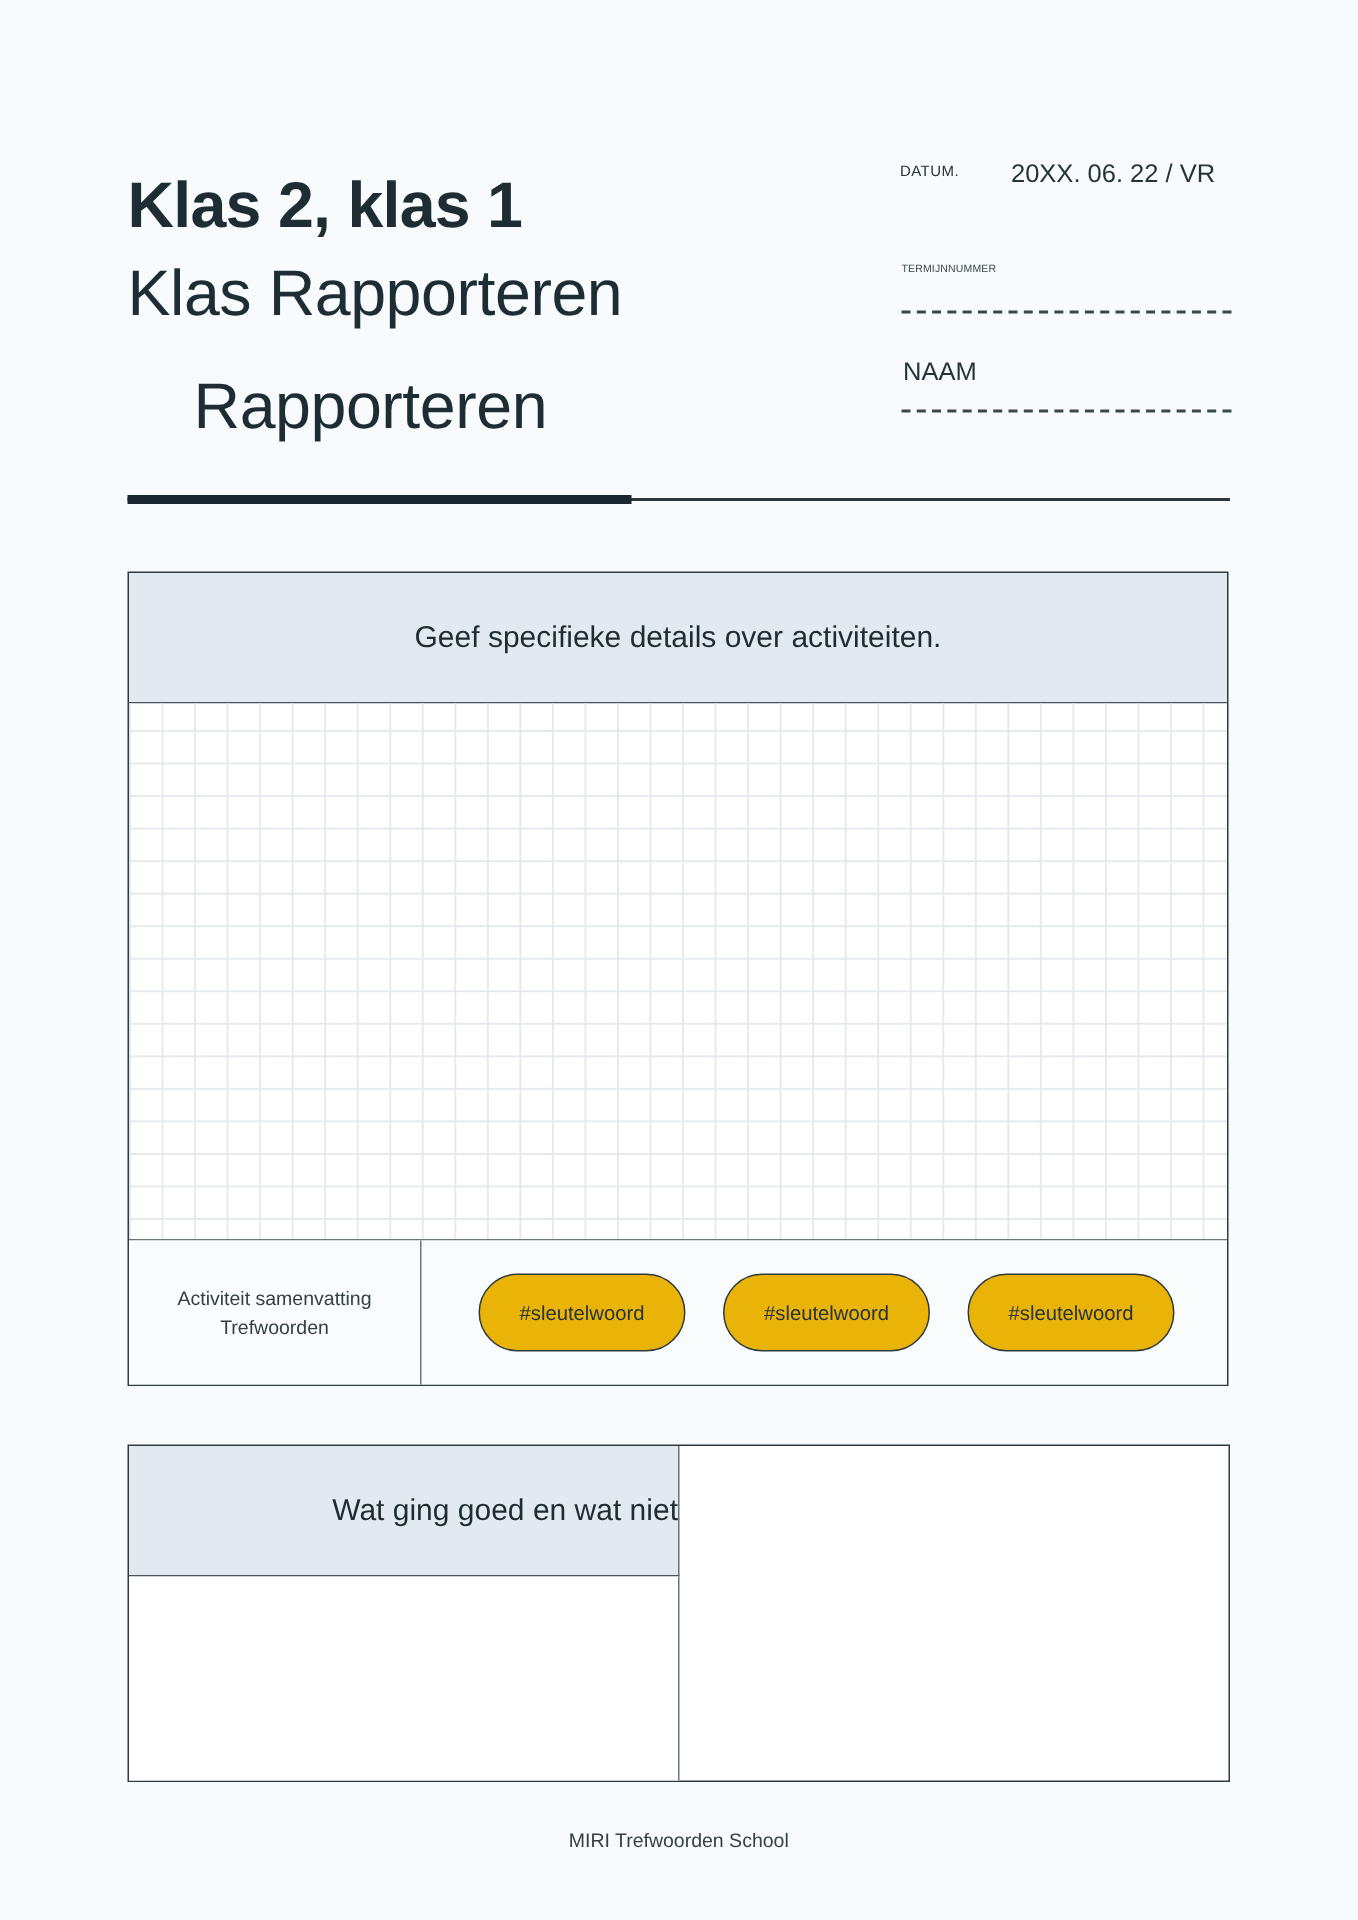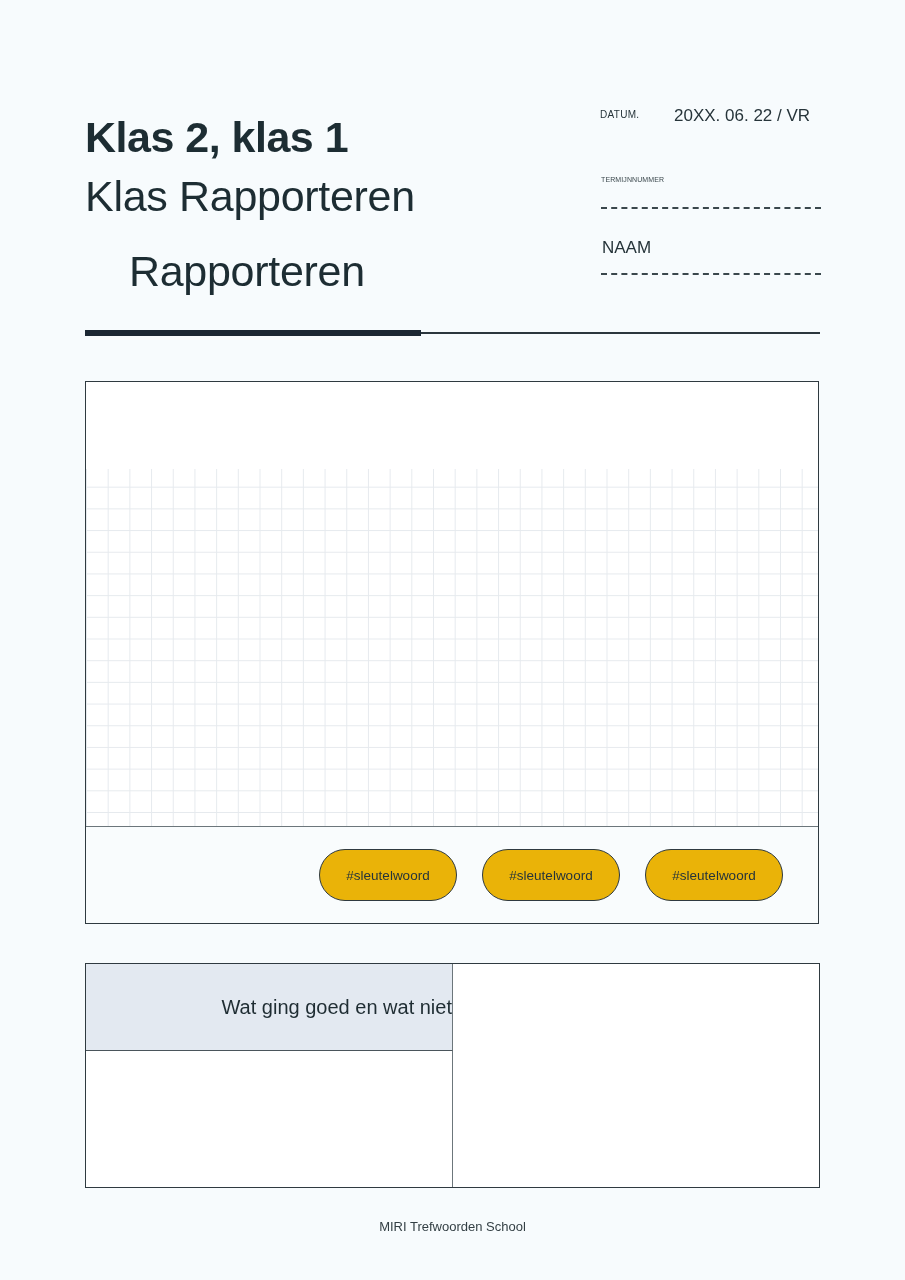--- a/index.html
+++ b/index.html
@@ -142,6 +142,9 @@
 <div class="abs rule-thick"></div>
 
 <div class="abs details-box">
+  <div class="details-header">
+    <span>Geef specifieke details over activiteiten.</span>
+  </div>
   <div class="grid-area"></div>
   <div class="summary-row">
     <div class="tag tag1">#sleutelwoord</div>

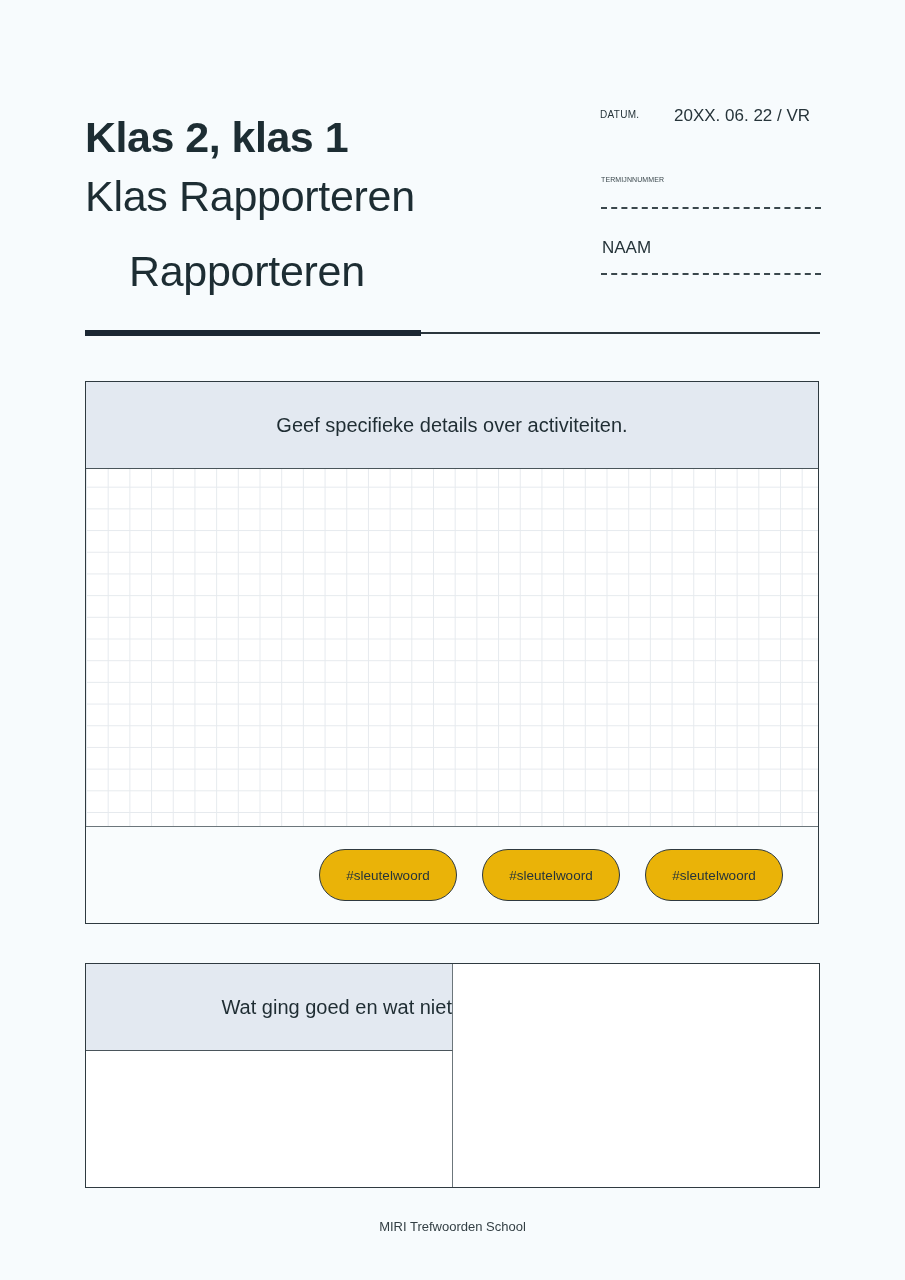--- a/index.html
+++ b/index.html
@@ -147,6 +147,10 @@
   </div>
   <div class="grid-area"></div>
   <div class="summary-row">
+    <div class="summary-label">
+      <span>Activiteit samenvatting</span>
+      <span>Trefwoorden</span>
+    </div>
     <div class="tag tag1">#sleutelwoord</div>
     <div class="tag tag2">#sleutelwoord</div>
     <div class="tag tag3">#sleutelwoord</div>

